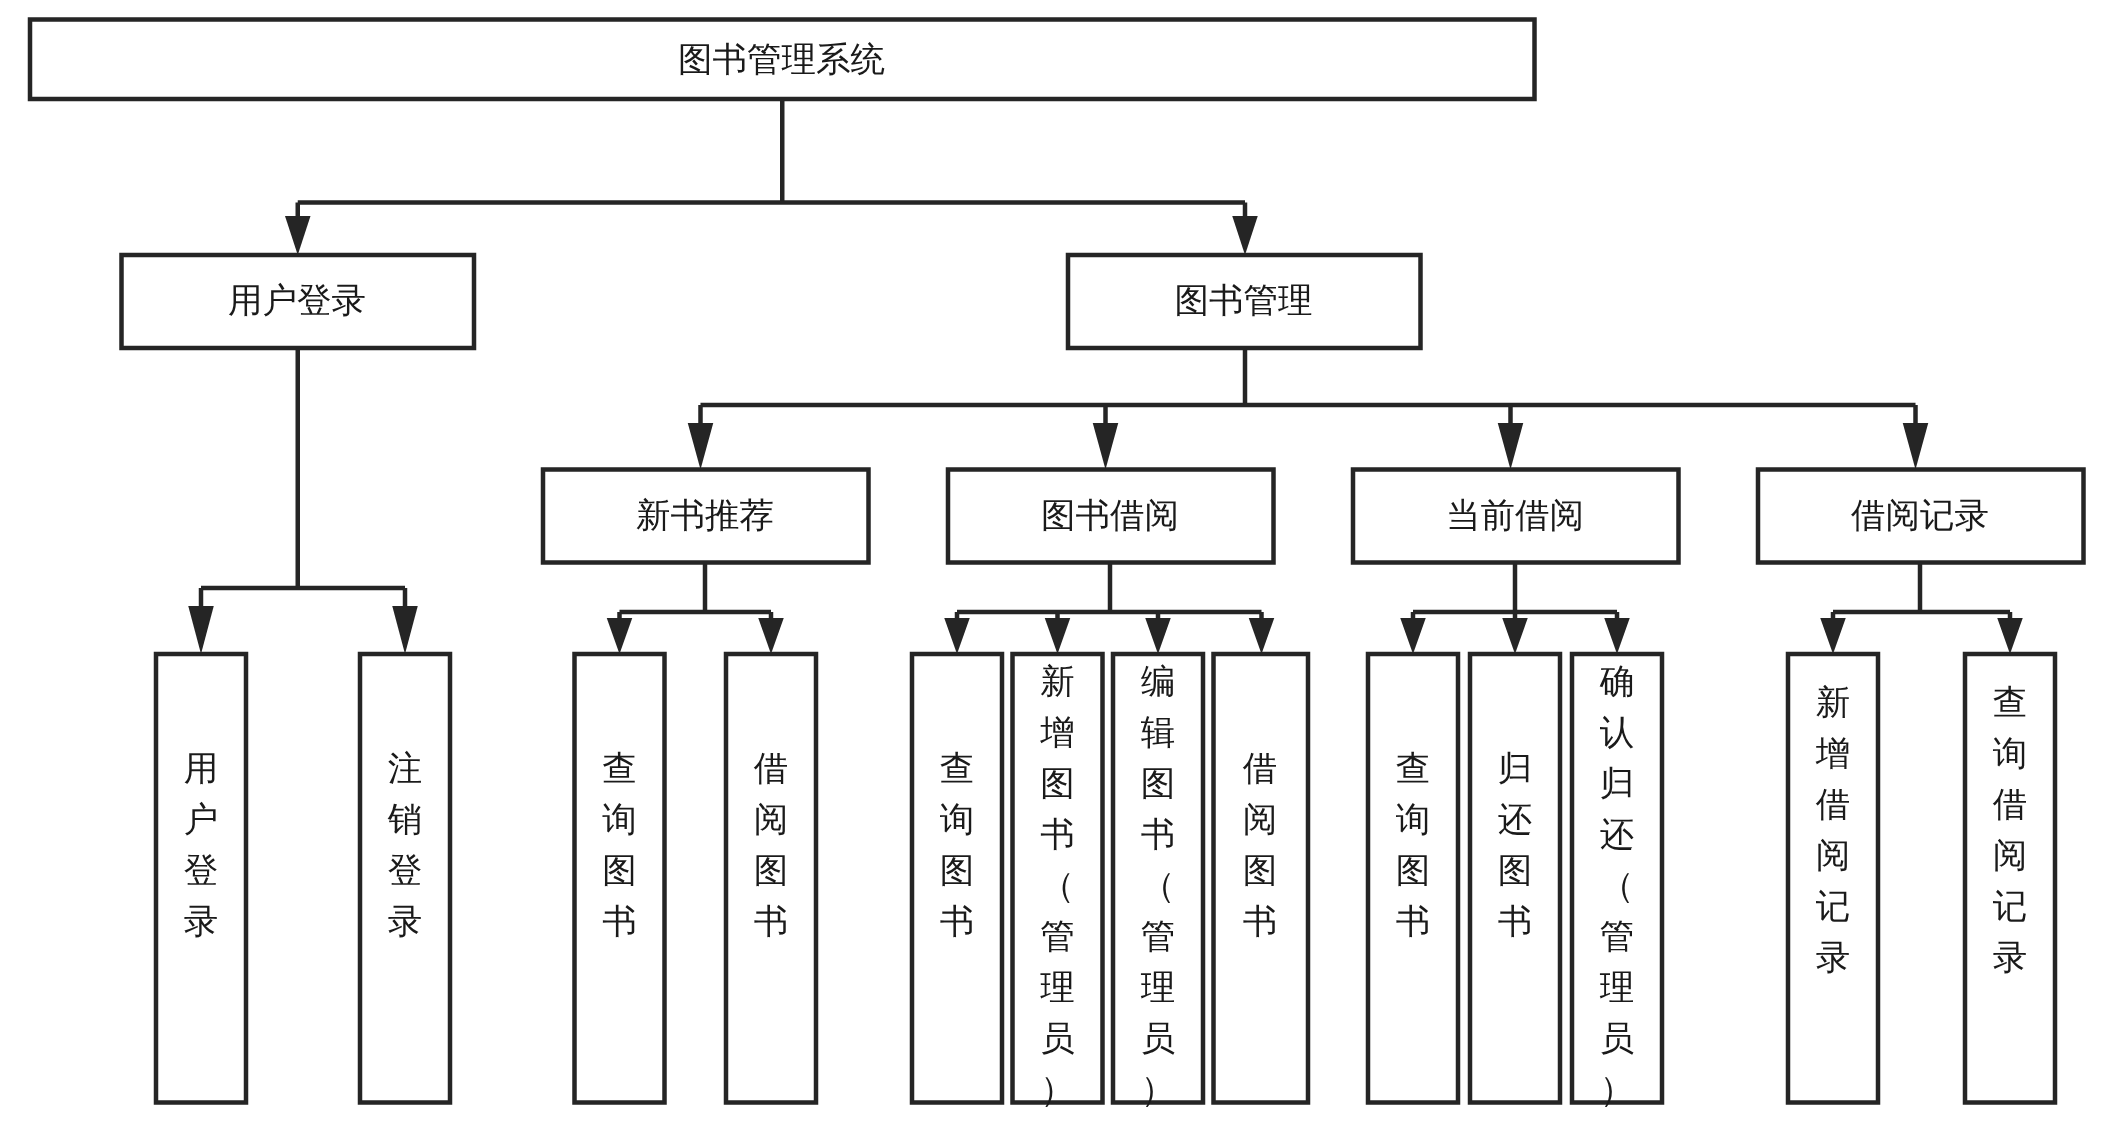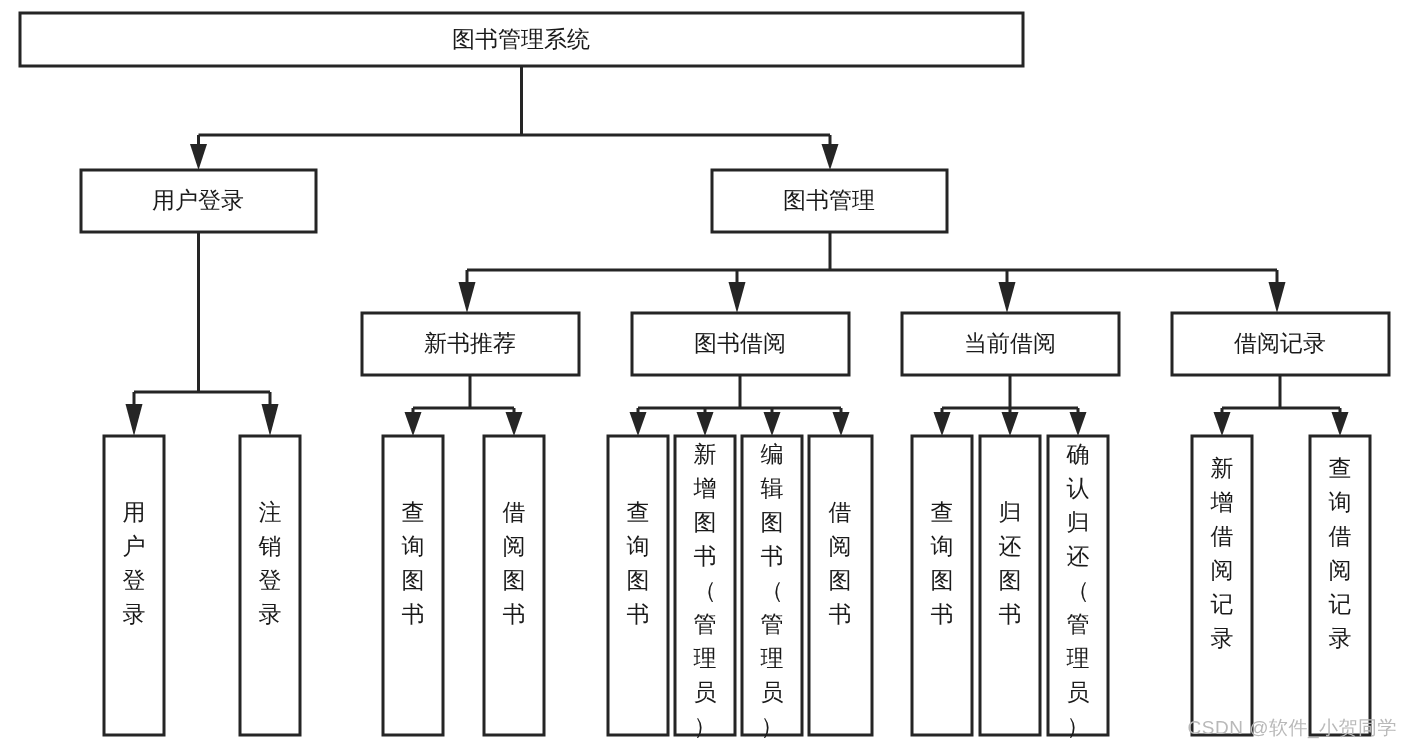--- a/index.html
+++ b/index.html
@@ -212,7 +212,6 @@
 
   </svg>
 
-  <div class="watermark">CSDN @软件_小贺同学</div>
 </div>
 
 </body></html>

